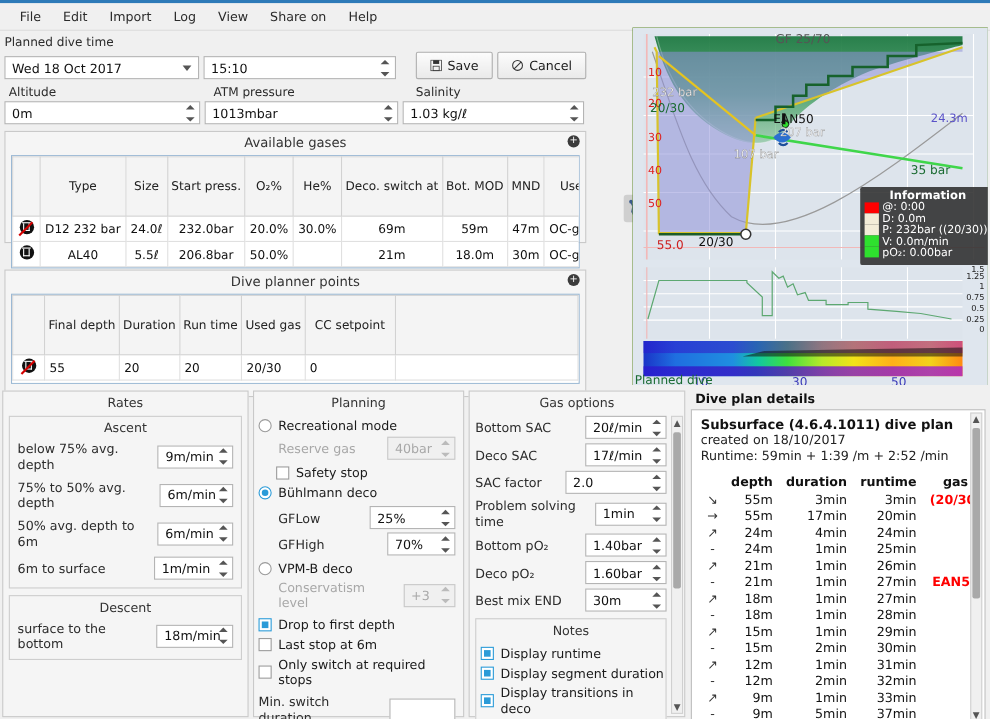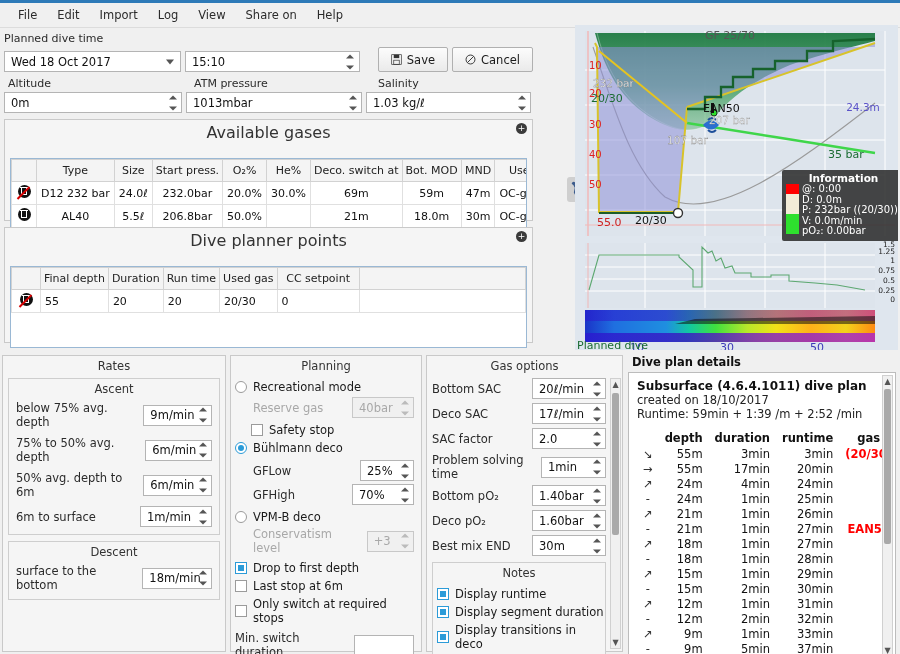--- a/index.html
+++ b/index.html
@@ -43,7 +43,7 @@
 
   
   .grp{margin:6px 4px 0 4px;border:1px solid #c9c9c9;background:#f5f5f5;position:relative;}
-  .grp>.gt{text-align:center;font-size:16px;color:#333;padding:3px 0 16px;}
+  .grp>.gt{text-align:center;font-size:12px;color:#333;padding:3px 0 4px;}
   .plusbtn{position:absolute;right:5px;top:3px;width:11px;height:11px;border-radius:50%;
            background:#3b3b3b;color:#fff;font-size:9px;line-height:11px;text-align:center;}
 

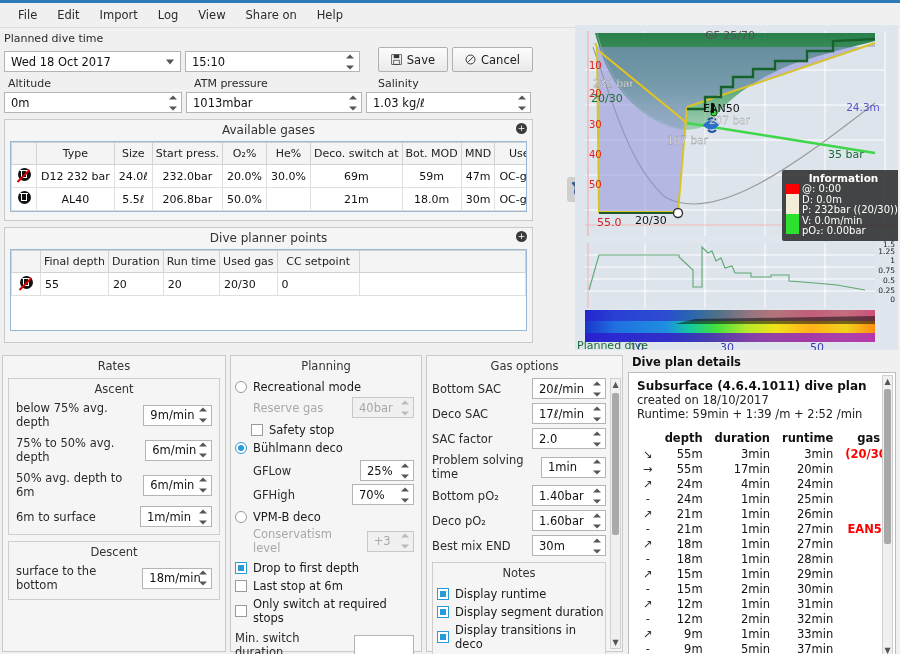--- a/index.html
+++ b/index.html
@@ -49,7 +49,7 @@
 
   table{border-collapse:collapse;width:100%;font-size:11px;background:#fff;}
   th{background:#f4f4f4;border:1px solid #d2d2d2;font-weight:normal;color:#222;
-     height:21px;padding:0 3px;overflow:hidden;white-space:nowrap;}
+     height:21px;padding:16px 3px;overflow:hidden;white-space:nowrap;}
   td{border:1px solid #e0e0e0;height:22px;padding:0 4px;text-align:center;
      white-space:nowrap;overflow:hidden;color:#111;}
   .tblwrap{margin:0 5px 5px 5px;border:1px solid #9ab8d4;background:#fff;overflow:hidden;}

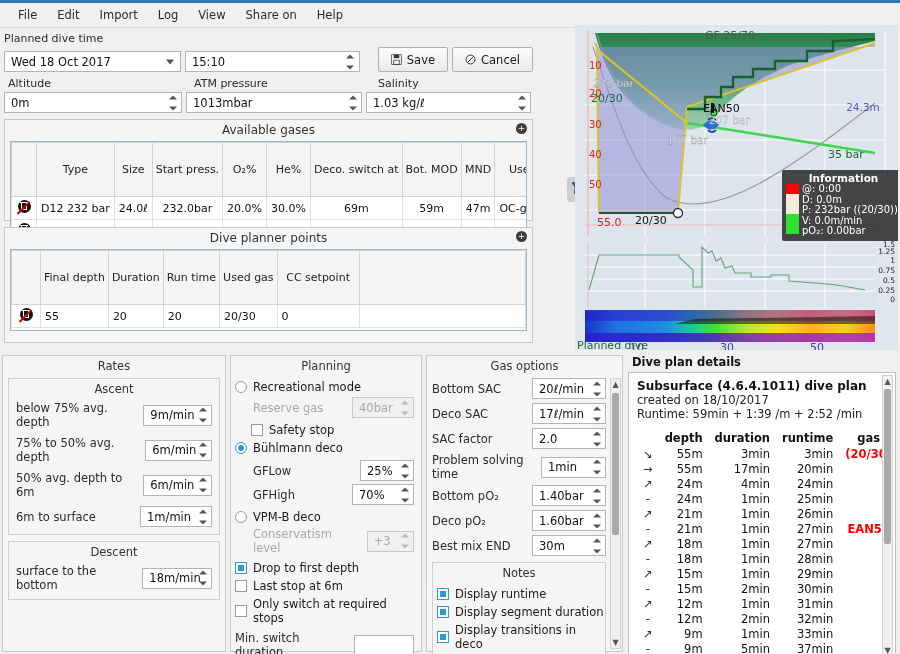--- a/index.html
+++ b/index.html
@@ -251,7 +251,7 @@
       </div>
     </div>
 
-    <div class="grp" style="height:114px;margin-top:6px">
+    <div class="grp" style="height:114px;margin-top:24px">
       <div class="gt">Dive planner points</div>
       <div class="plusbtn">+</div>
       <div class="tblwrap" style="height:80px">

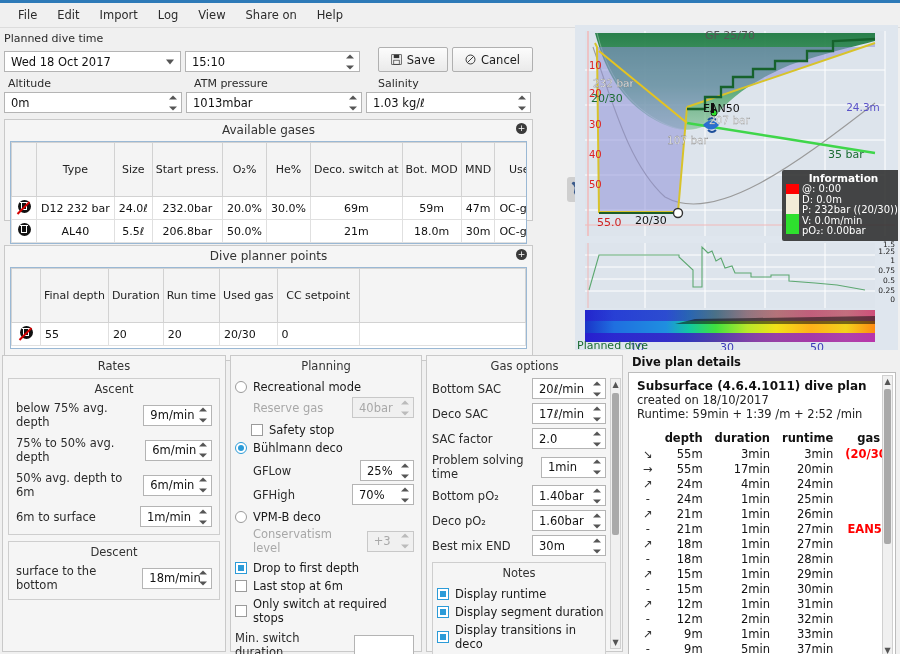--- a/index.html
+++ b/index.html
@@ -460,7 +460,7 @@
       </div>
       <div class="frow" style="padding:0 16px 4px 5px">
         <span class="t">SAC factor</span>
-        <span class="fld" style="width:74px">
+        <span class="fld" style="width:92px">
           <span>2.0</span>
           <span class="spin">
               <i class="up"></i>

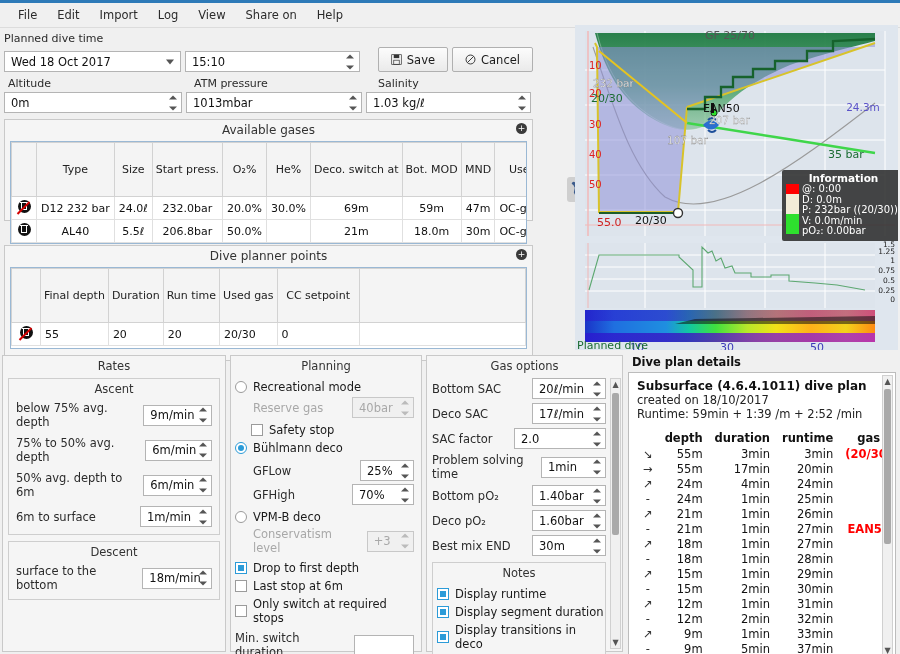--- a/index.html
+++ b/index.html
@@ -378,7 +378,7 @@
       </div>
       <div class="frow" style="padding:3px 7px 3px 22px">
         <span class="t">GFLow</span>
-        <span class="fld" style="width:54px">
+        <span class="fld" style="width:78px">
           <span>25%</span>
           <span class="spin">
               <i class="up"></i>

